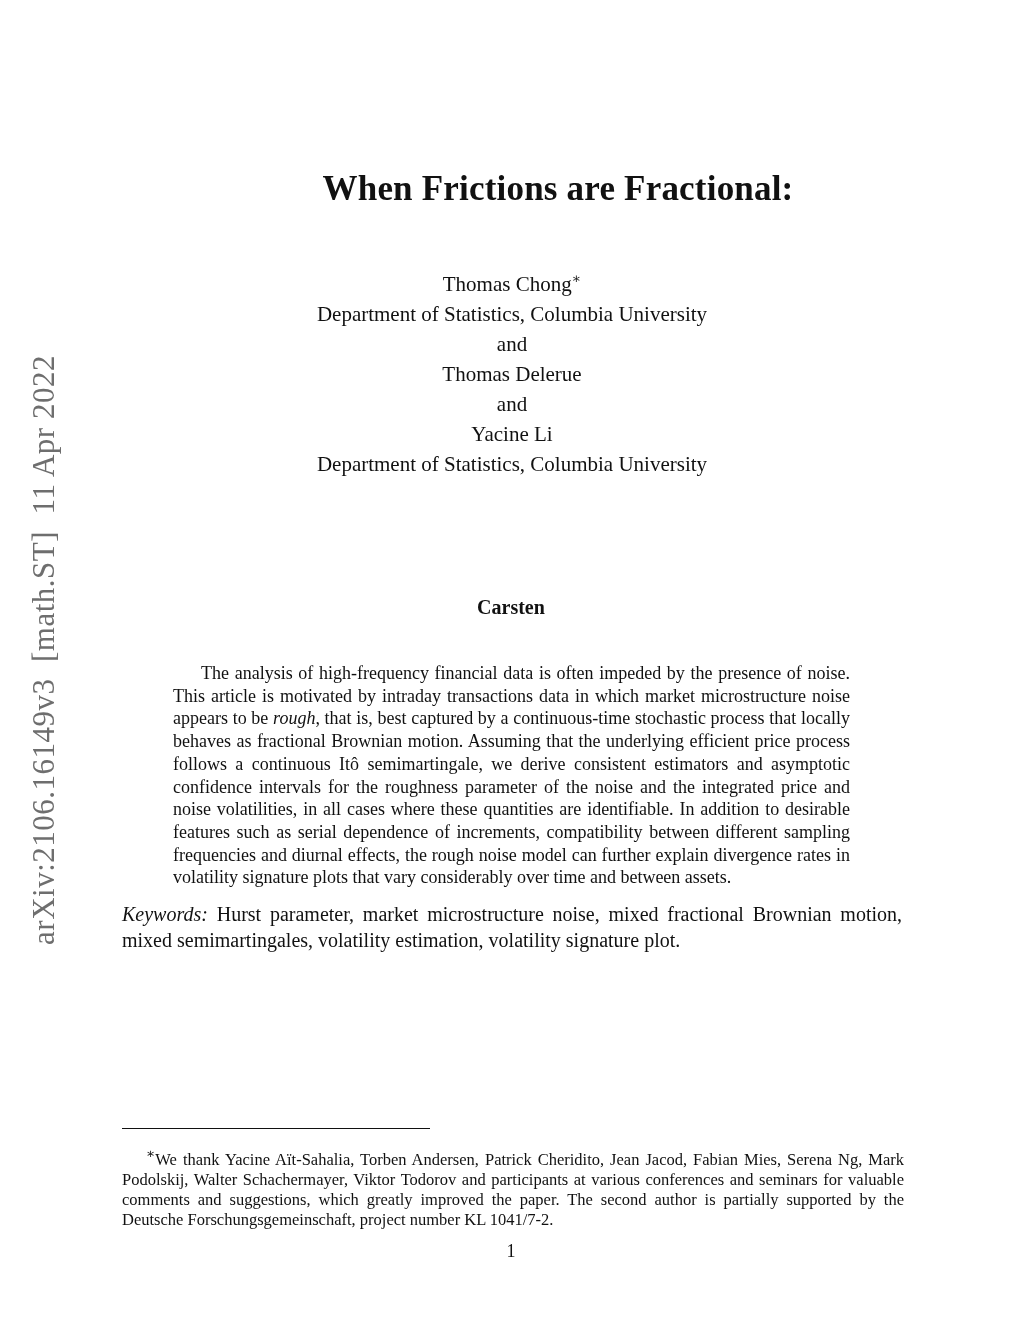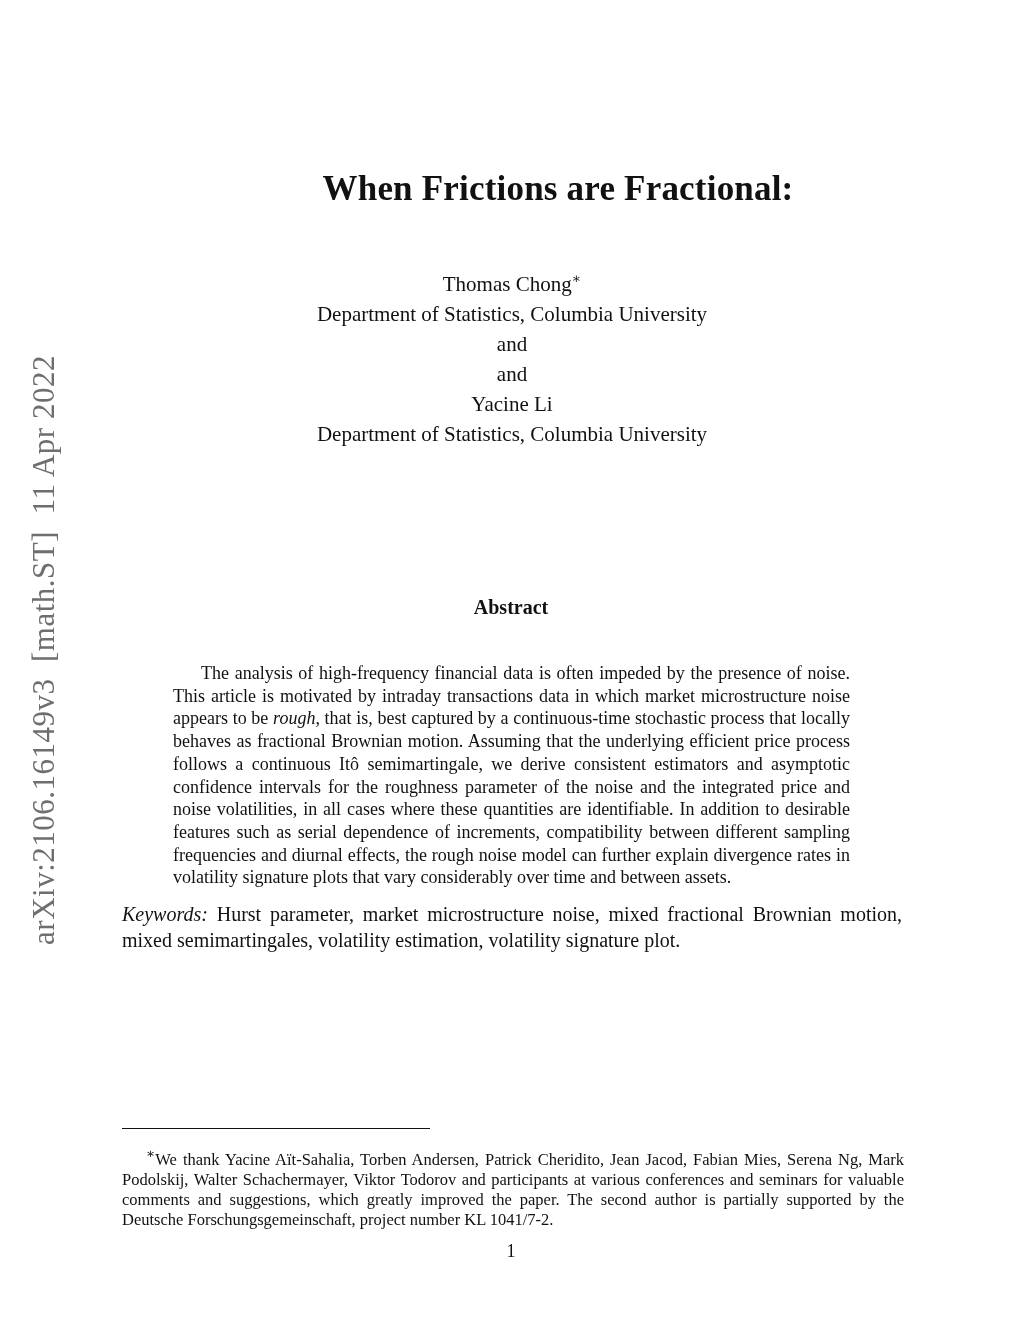--- a/index.html
+++ b/index.html
@@ -126,6 +126,7 @@
     <div><span>Thomas Chong</span><sup>∗</sup></div>
     <div>Department of Statistics, Columbia University</div>
     <div>and</div>
+    <div>Thomas Delerue</div>
     <div>and</div>
     <div>Yacine Li</div>
     <div>Department of Statistics, Columbia University</div>

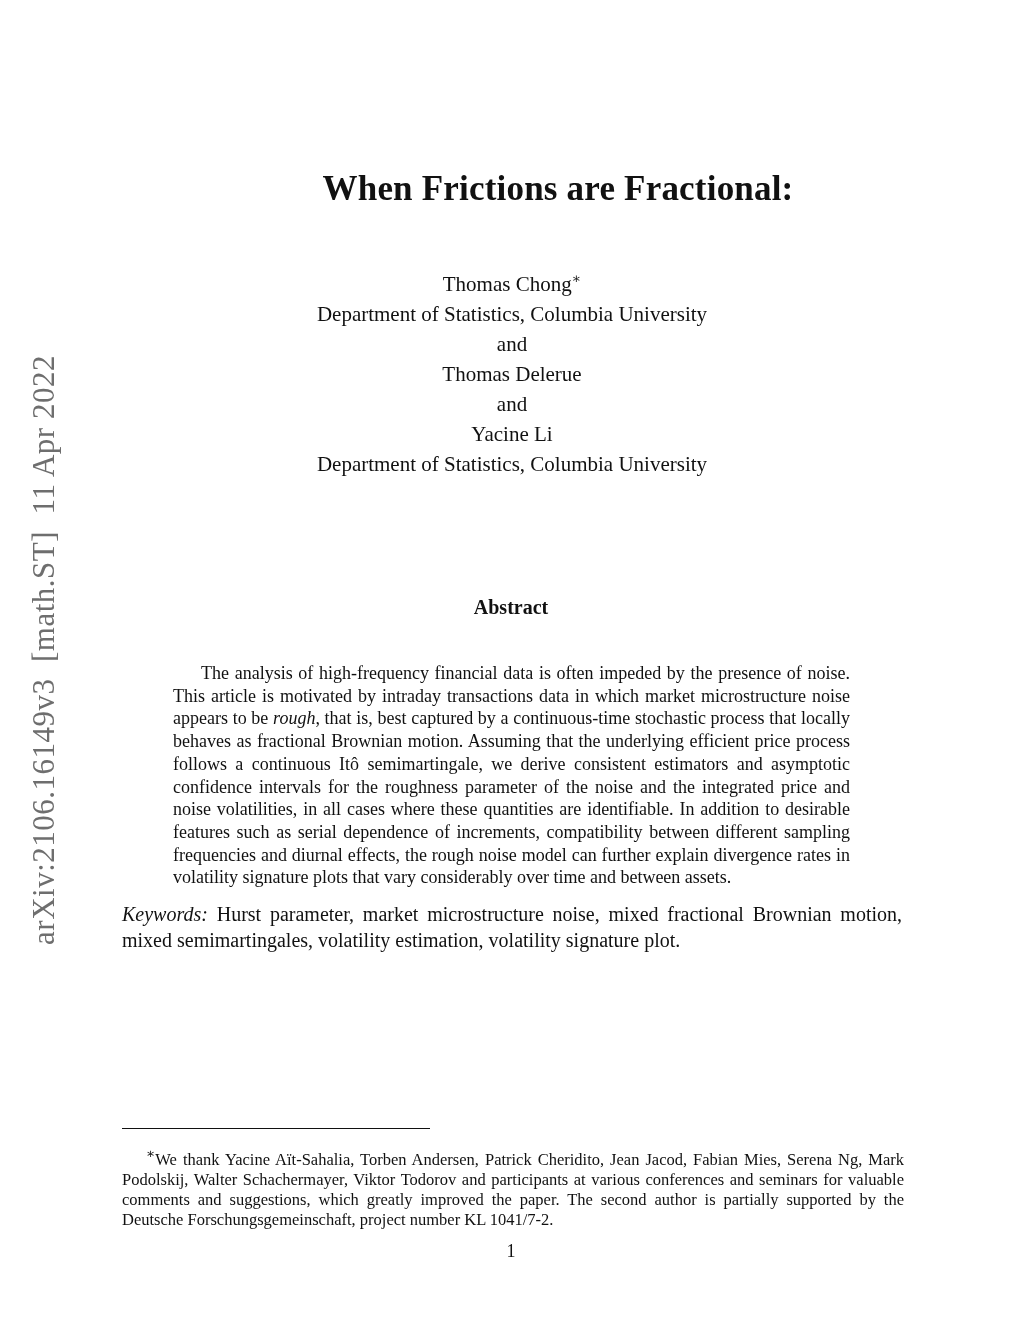--- a/index.html
+++ b/index.html
@@ -132,7 +132,7 @@
     <div>Department of Statistics, Columbia University</div>
   </div>
 
-  <h2 class="abstract-heading">Abstract</h2>
+  <h2 class="abstract-heading">Carsten</h2>
 
   <p class="abstract-body"><span>The analysis of high-frequency financial data is often impeded by the presence of noise. This article is motivated by intraday transactions data in which market microstructure noise appears to be </span><em>rough</em><span>, that is, best captured by a continuous-time stochastic process that locally behaves as fractional Brownian motion. Assuming that the underlying efficient price process follows a continuous Itô semimartingale, we derive consistent estimators and asymptotic confidence intervals for the roughness parameter of the noise and the integrated price and noise volatilities, in all cases where these quantities are identifiable. In addition to desirable features such as serial dependence of increments, compatibility between different sampling frequencies and diurnal effects, the rough noise model can further explain divergence rates in volatility signature plots that vary considerably over time and between assets.</span></p>
 

